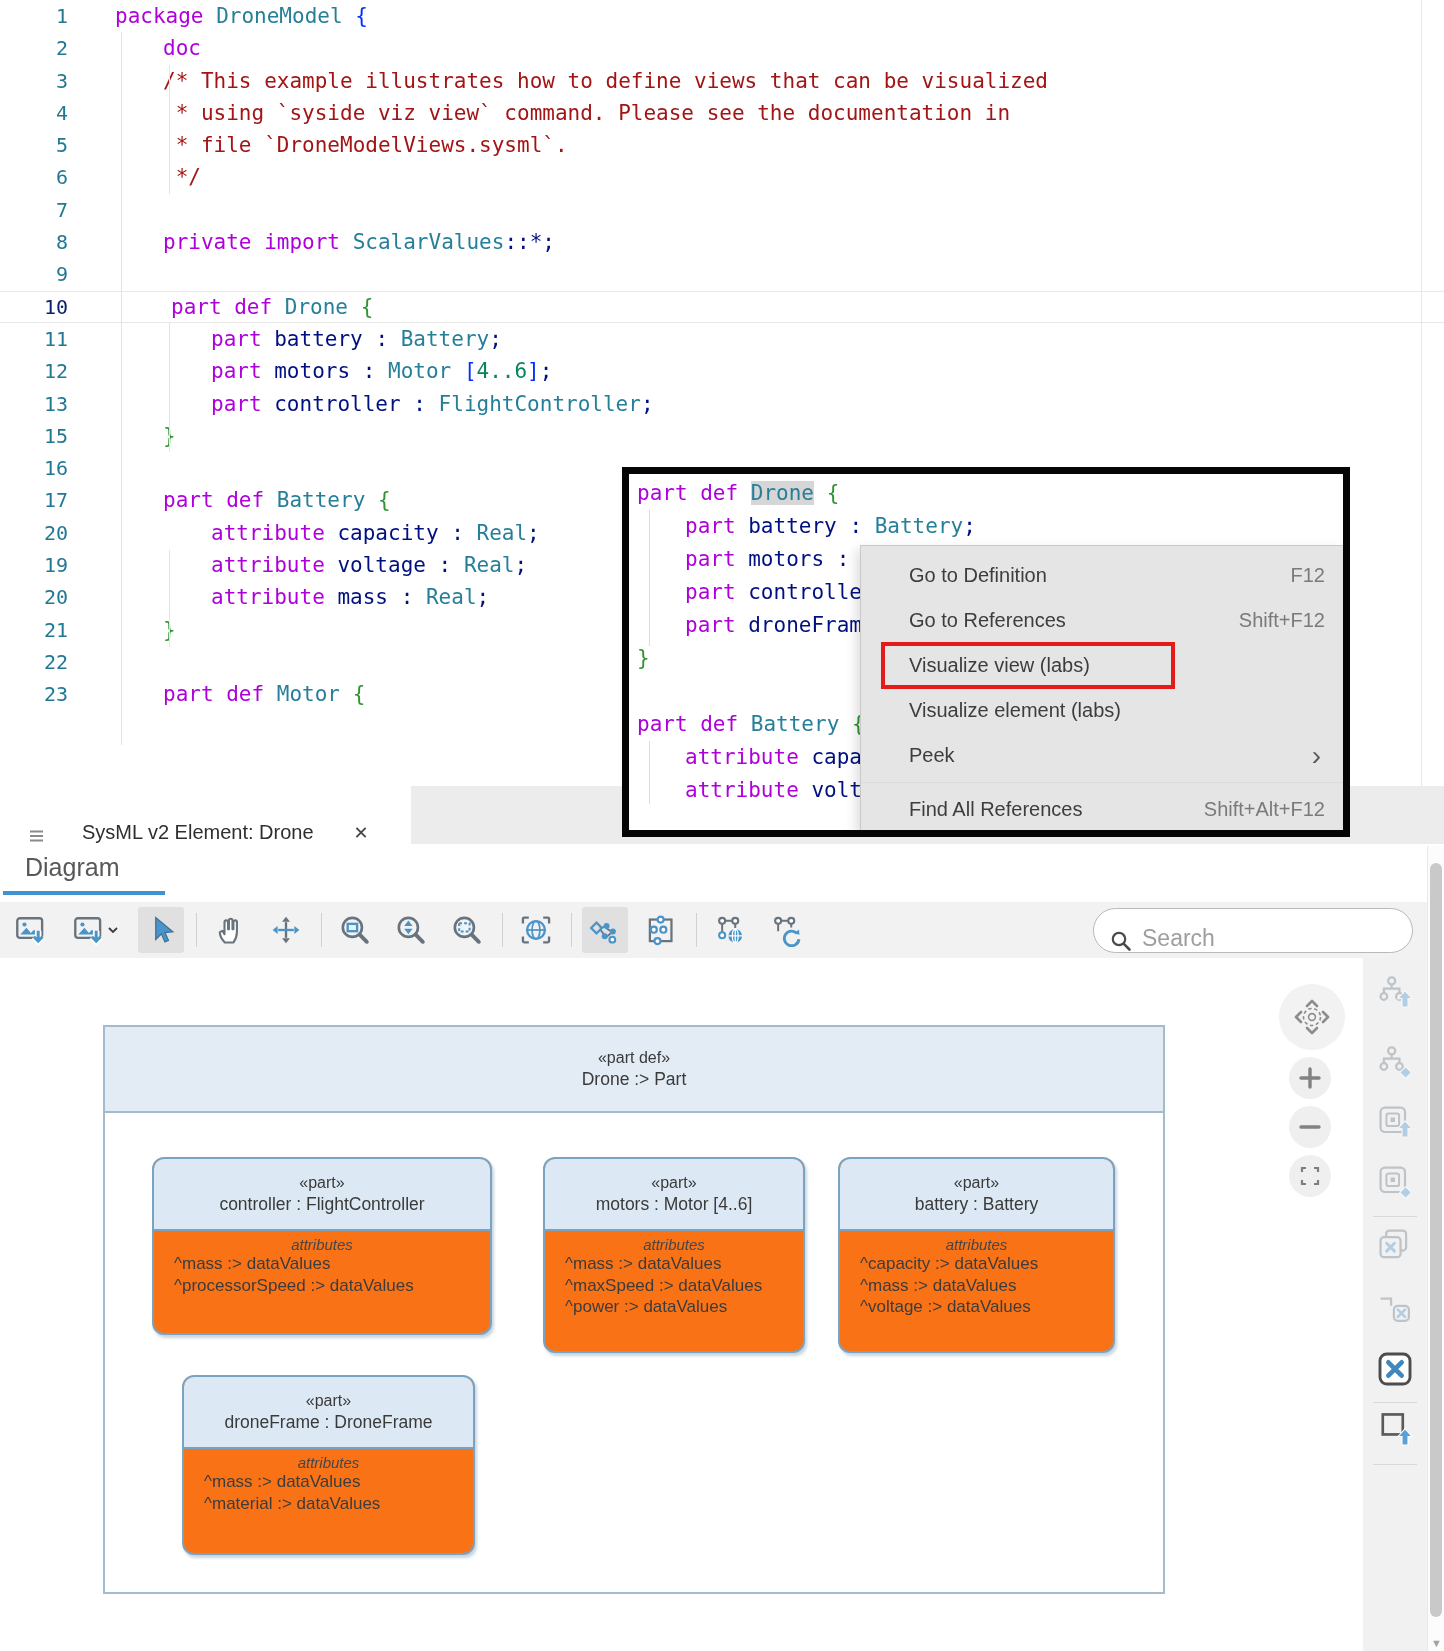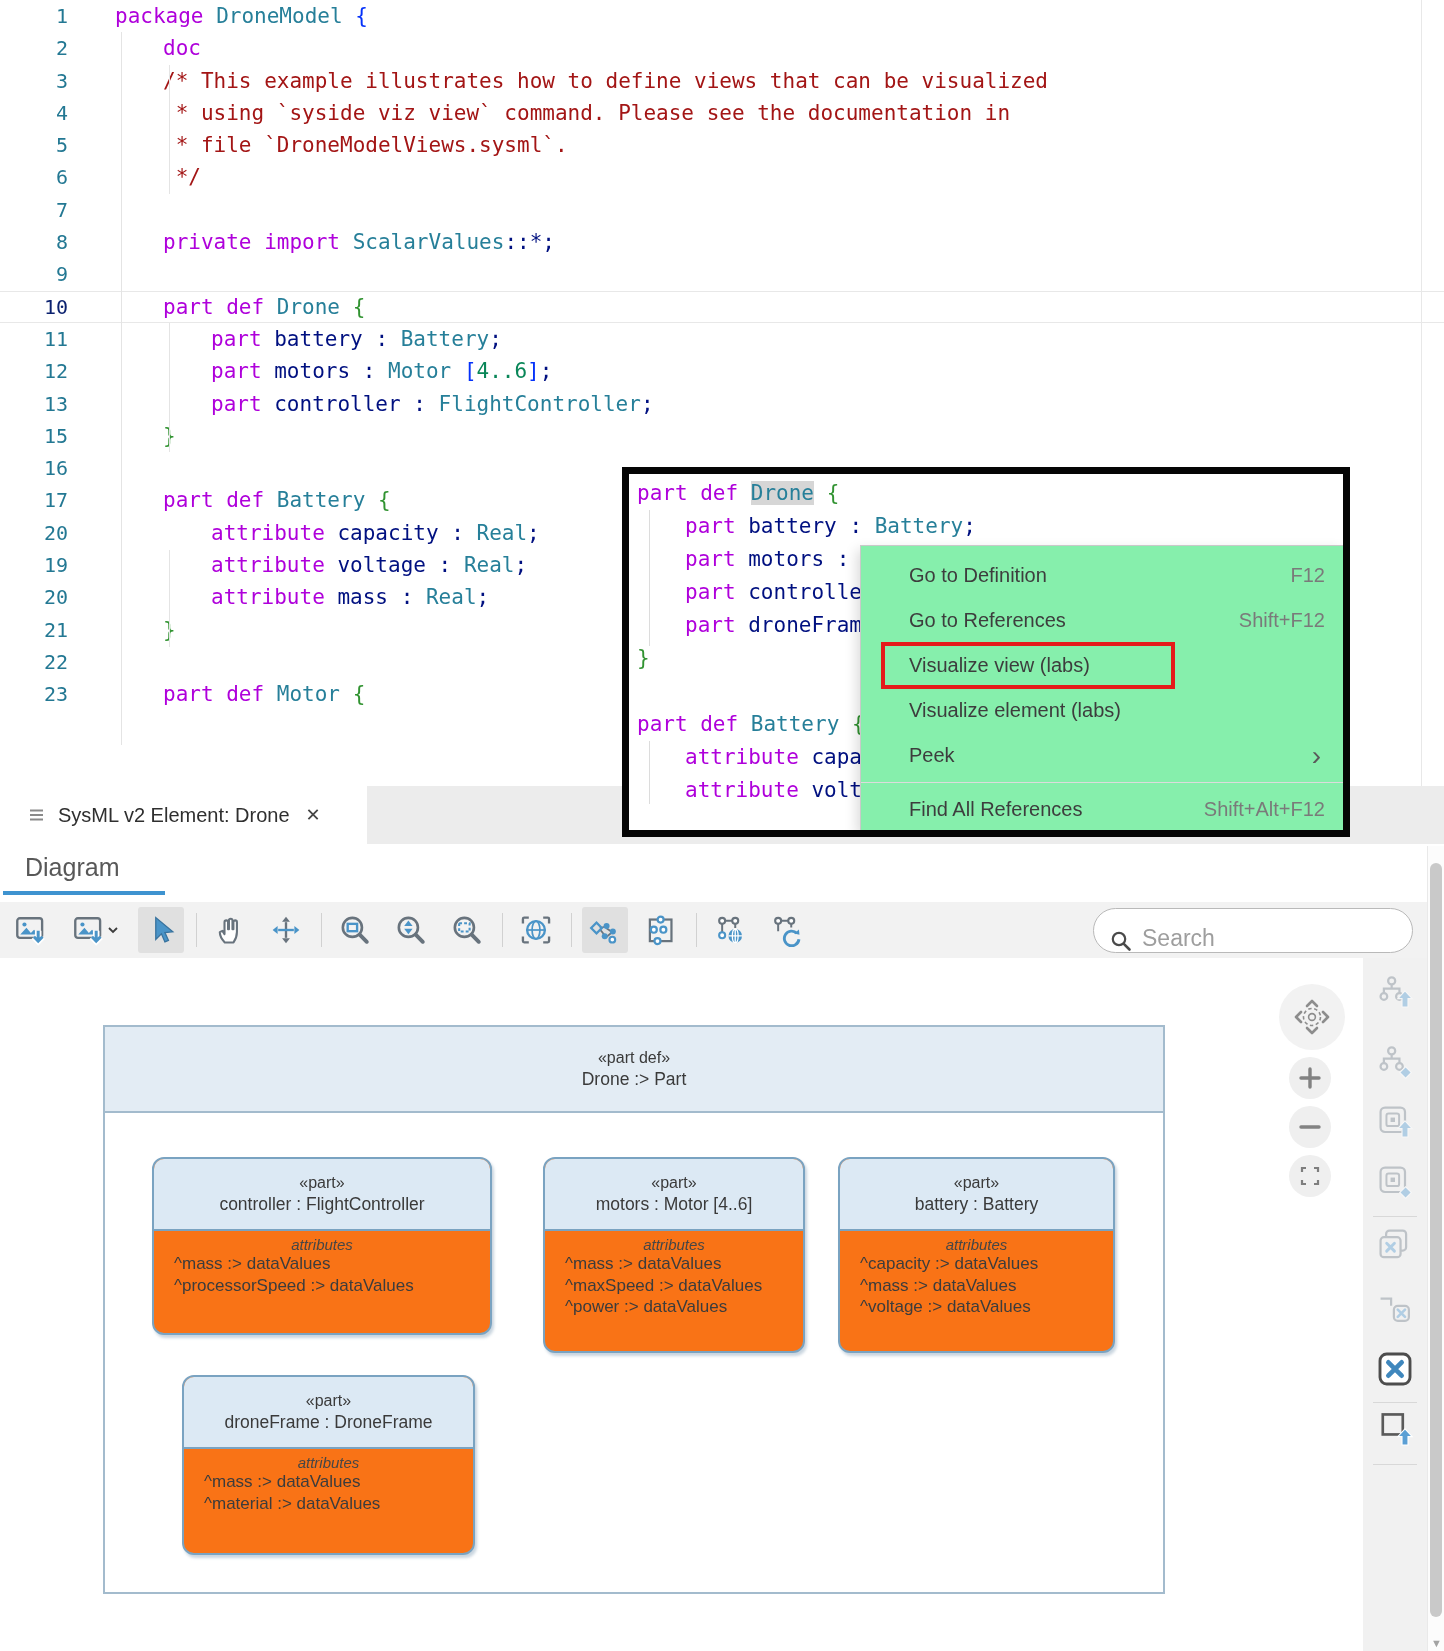--- a/index.html
+++ b/index.html
@@ -13,7 +13,7 @@
   .cl .ln { width:68px; text-align:right; color:#237893; font-size:20px; flex:none; }
   .cl.cur .ln { color:#0b216f; }
   .cl .ct { margin-left:47px; }
-  .cl.cur { box-shadow: inset 0 1px #e8e8e8, inset 0 -1px #e8e8e8; }
+  .cl.cur { box-shadow: inset 0 1px #e8e8e8, inset 0 -1px #e8e8e8; gap: 8px; }
   .guide { position:absolute; width:1px; background:#e4e4e4; }
   .tk-typesel { background:#d6d6d6; }
   #editor-hairline { position:absolute; left:1421px; top:0; width:1px; height:786px; background:#e8e8e8; }

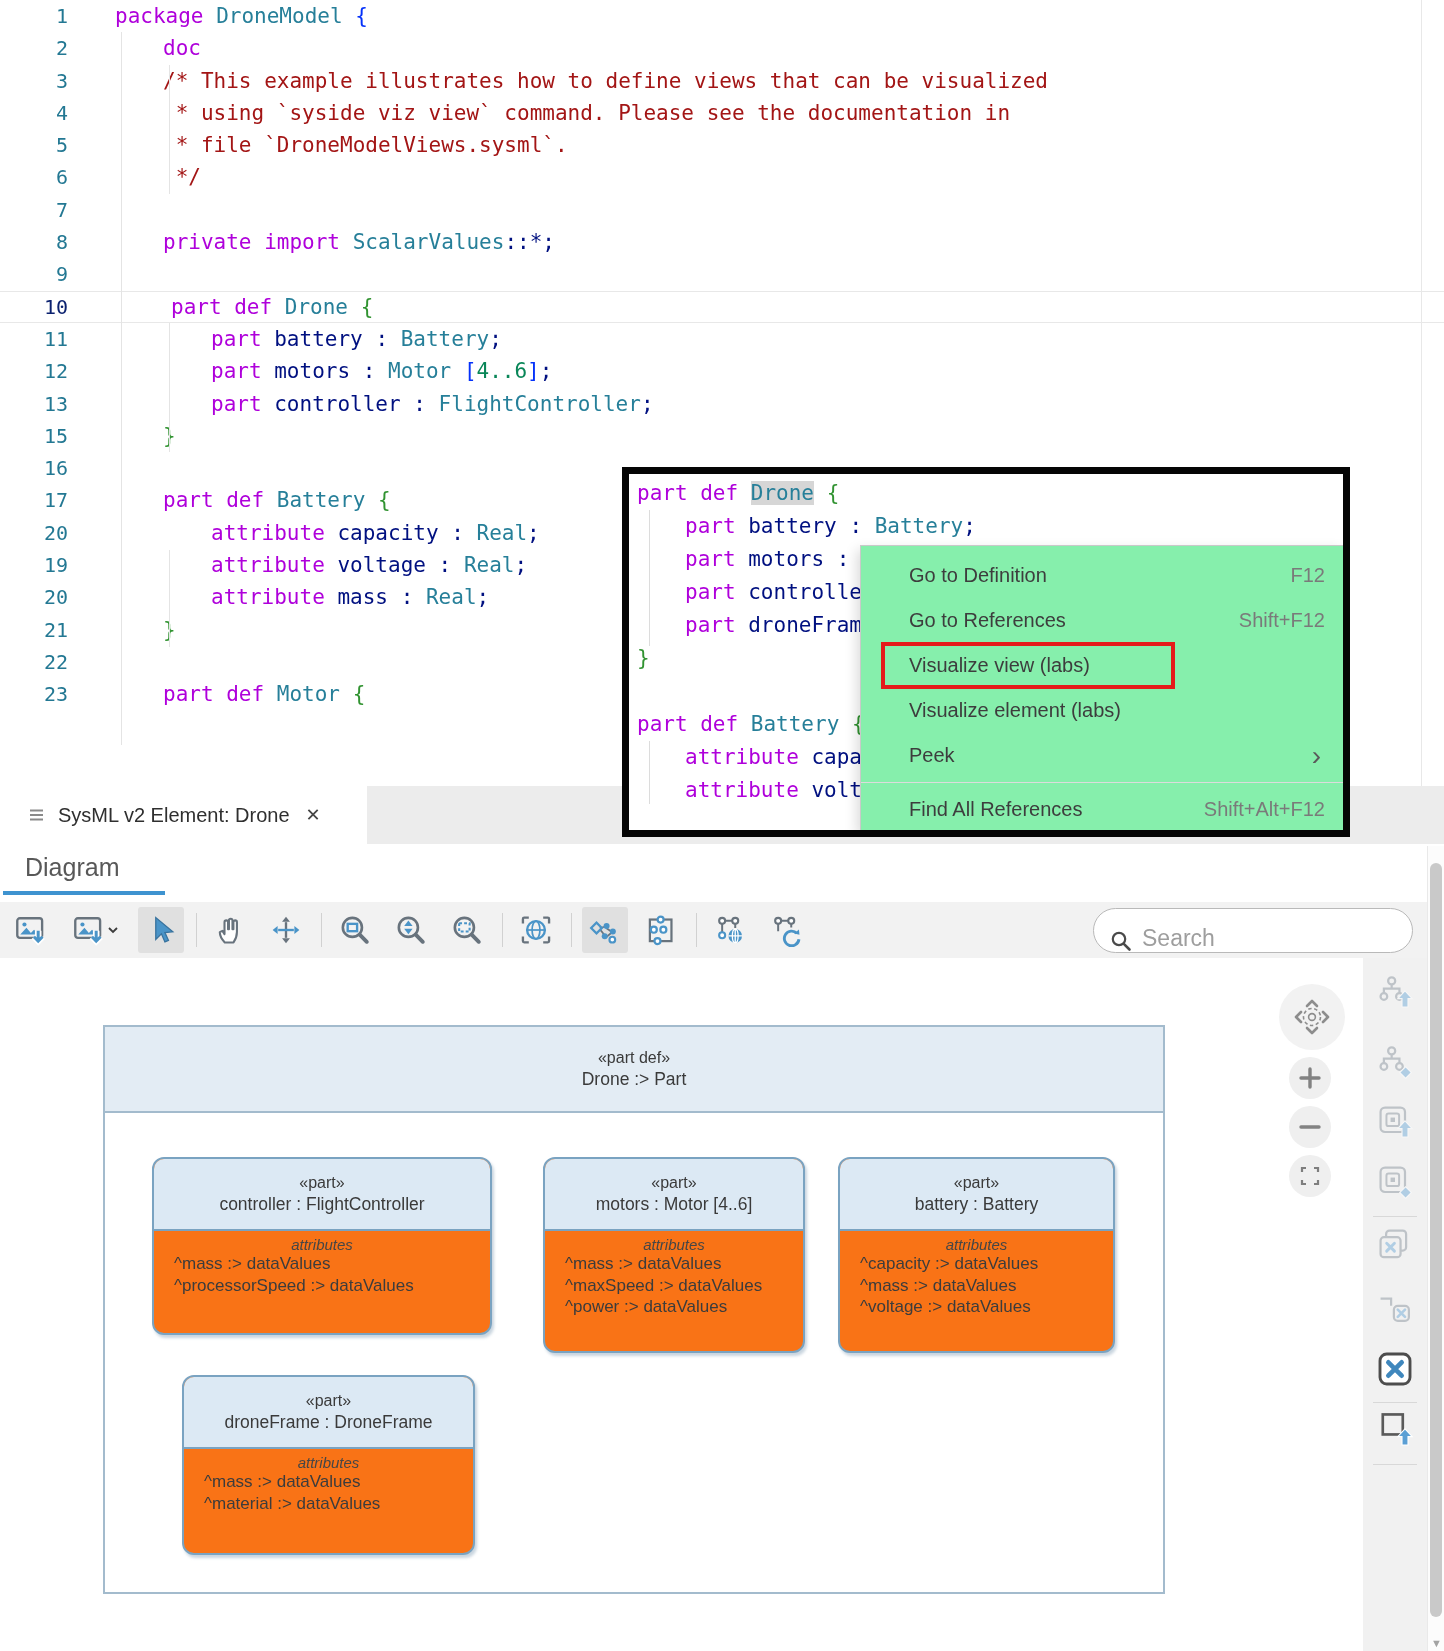--- a/index.html
+++ b/index.html
@@ -27,7 +27,7 @@
   .iguide { position:absolute; width:1px; background:#dcdcdc; }
 
   #context-menu { position:absolute; left:231px; top:71px; width:483px; height:286px;
-                  background:#86efac; border:1px solid #c9c9c9; border-right:none;
+                  background:#e5e5e5; border:1px solid #c9c9c9; border-right:none;
                   box-shadow:-3px 5px 12px rgba(0,0,0,.15); padding-top:7px; z-index:5;
                   font-family:"Liberation Sans", sans-serif; }
   .menu-row { height:45px; display:flex; align-items:center; padding:0 18px 0 48px;

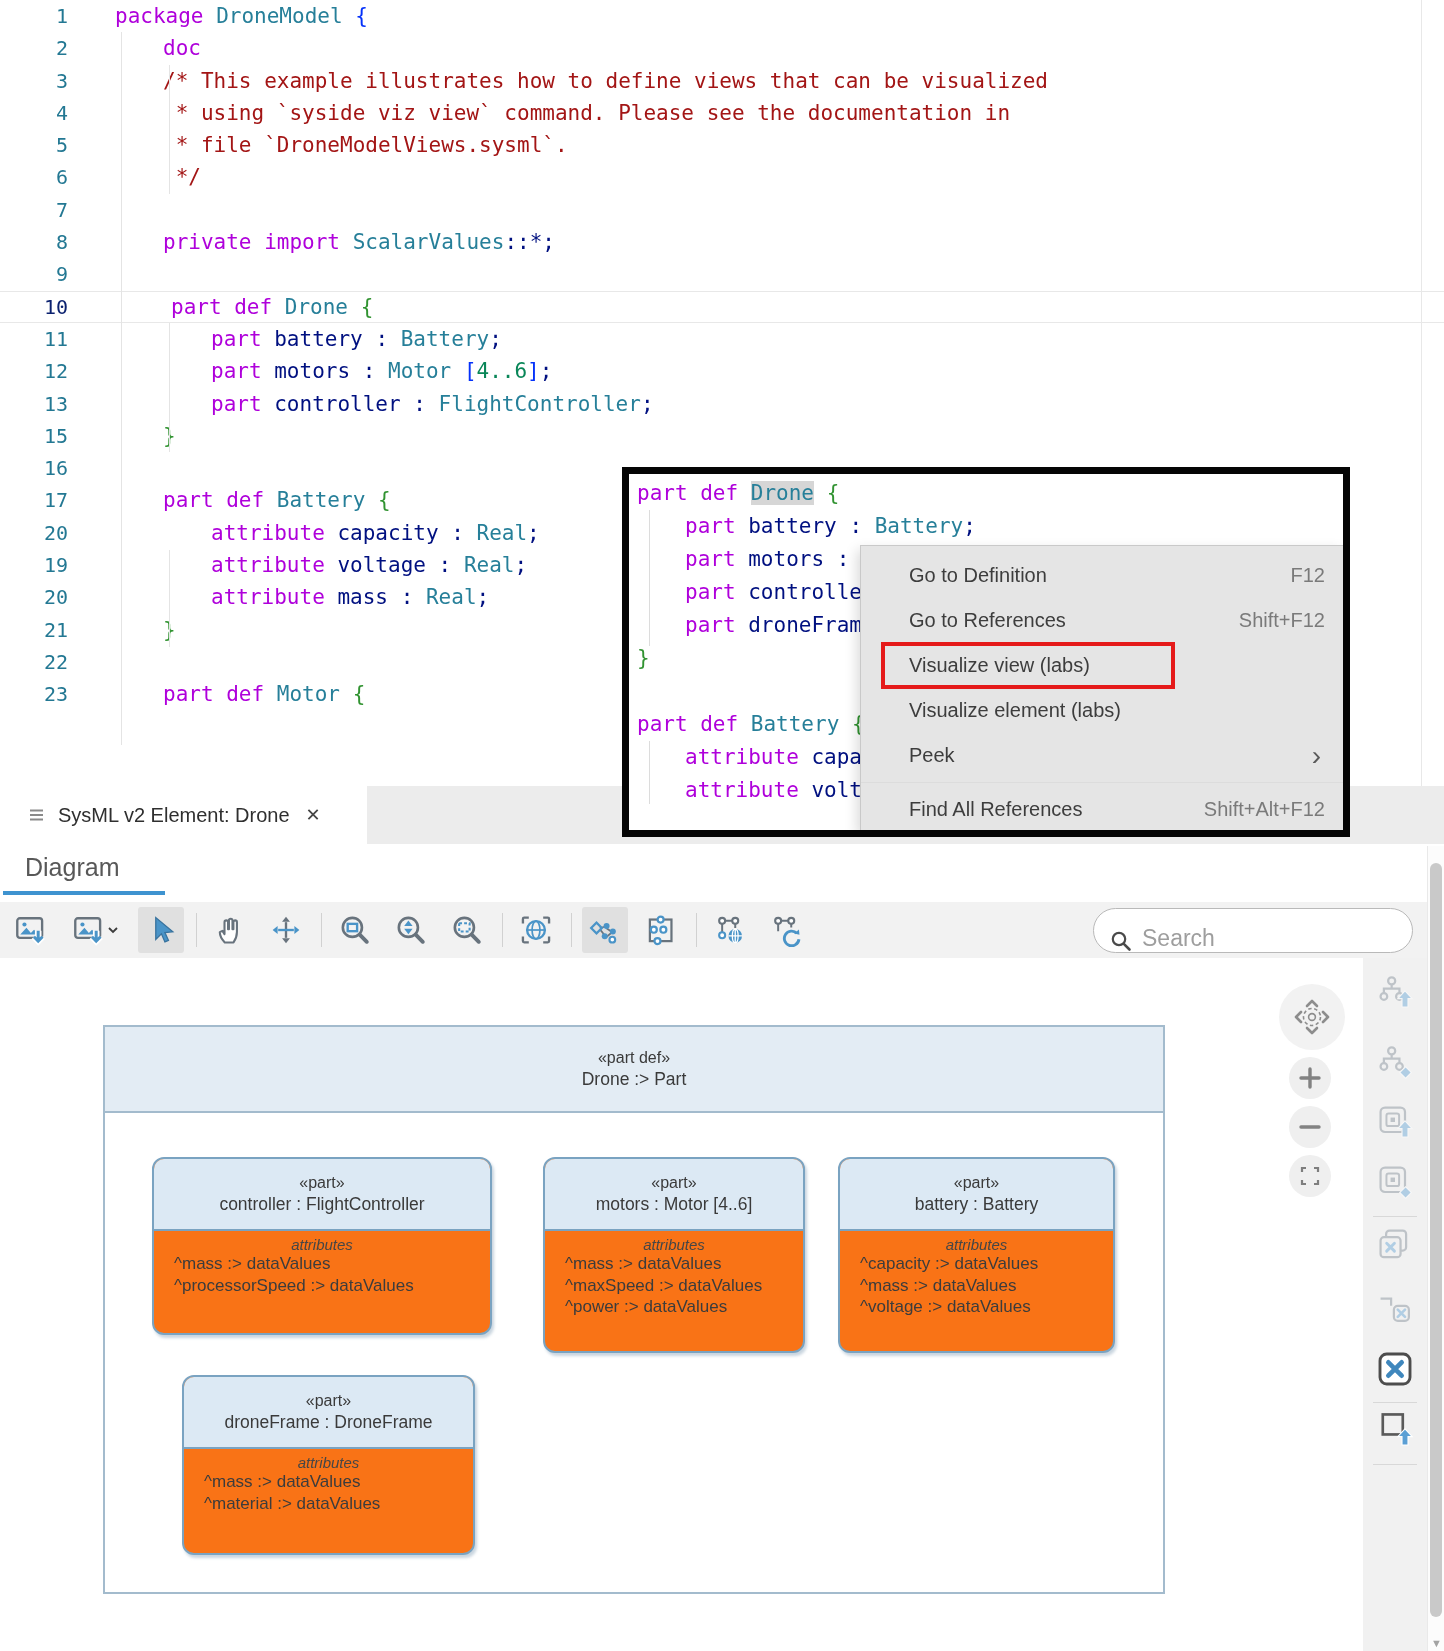--- a/index.html
+++ b/index.html
@@ -40,8 +40,8 @@
 
   
   #tabbar { position:absolute; left:0; top:786px; width:1444px; height:58px; background:#ececec; z-index:10; }
-  #active-tab { position:absolute; left:0; top:0; width:367px; height:58px; background:#fff;
-                display:flex; align-items:center; }
+  #active-tab { position:absolute; left:0; top:0; width:411px; height:58px; background:#fff;
+                display:flex; align-items:flex-end;gap:24px; }
   #active-tab .tlabel { font-size:20px; color:#2f2f2f; margin-left:12px; }
   #active-tab .tclose { font-size:18px; color:#454545; margin-left:16px; cursor:pointer; }
   #tab-dot { position:absolute; left:1338px; top:14px; width:6px; height:6px; border-radius:50%; background:#39507c; }

